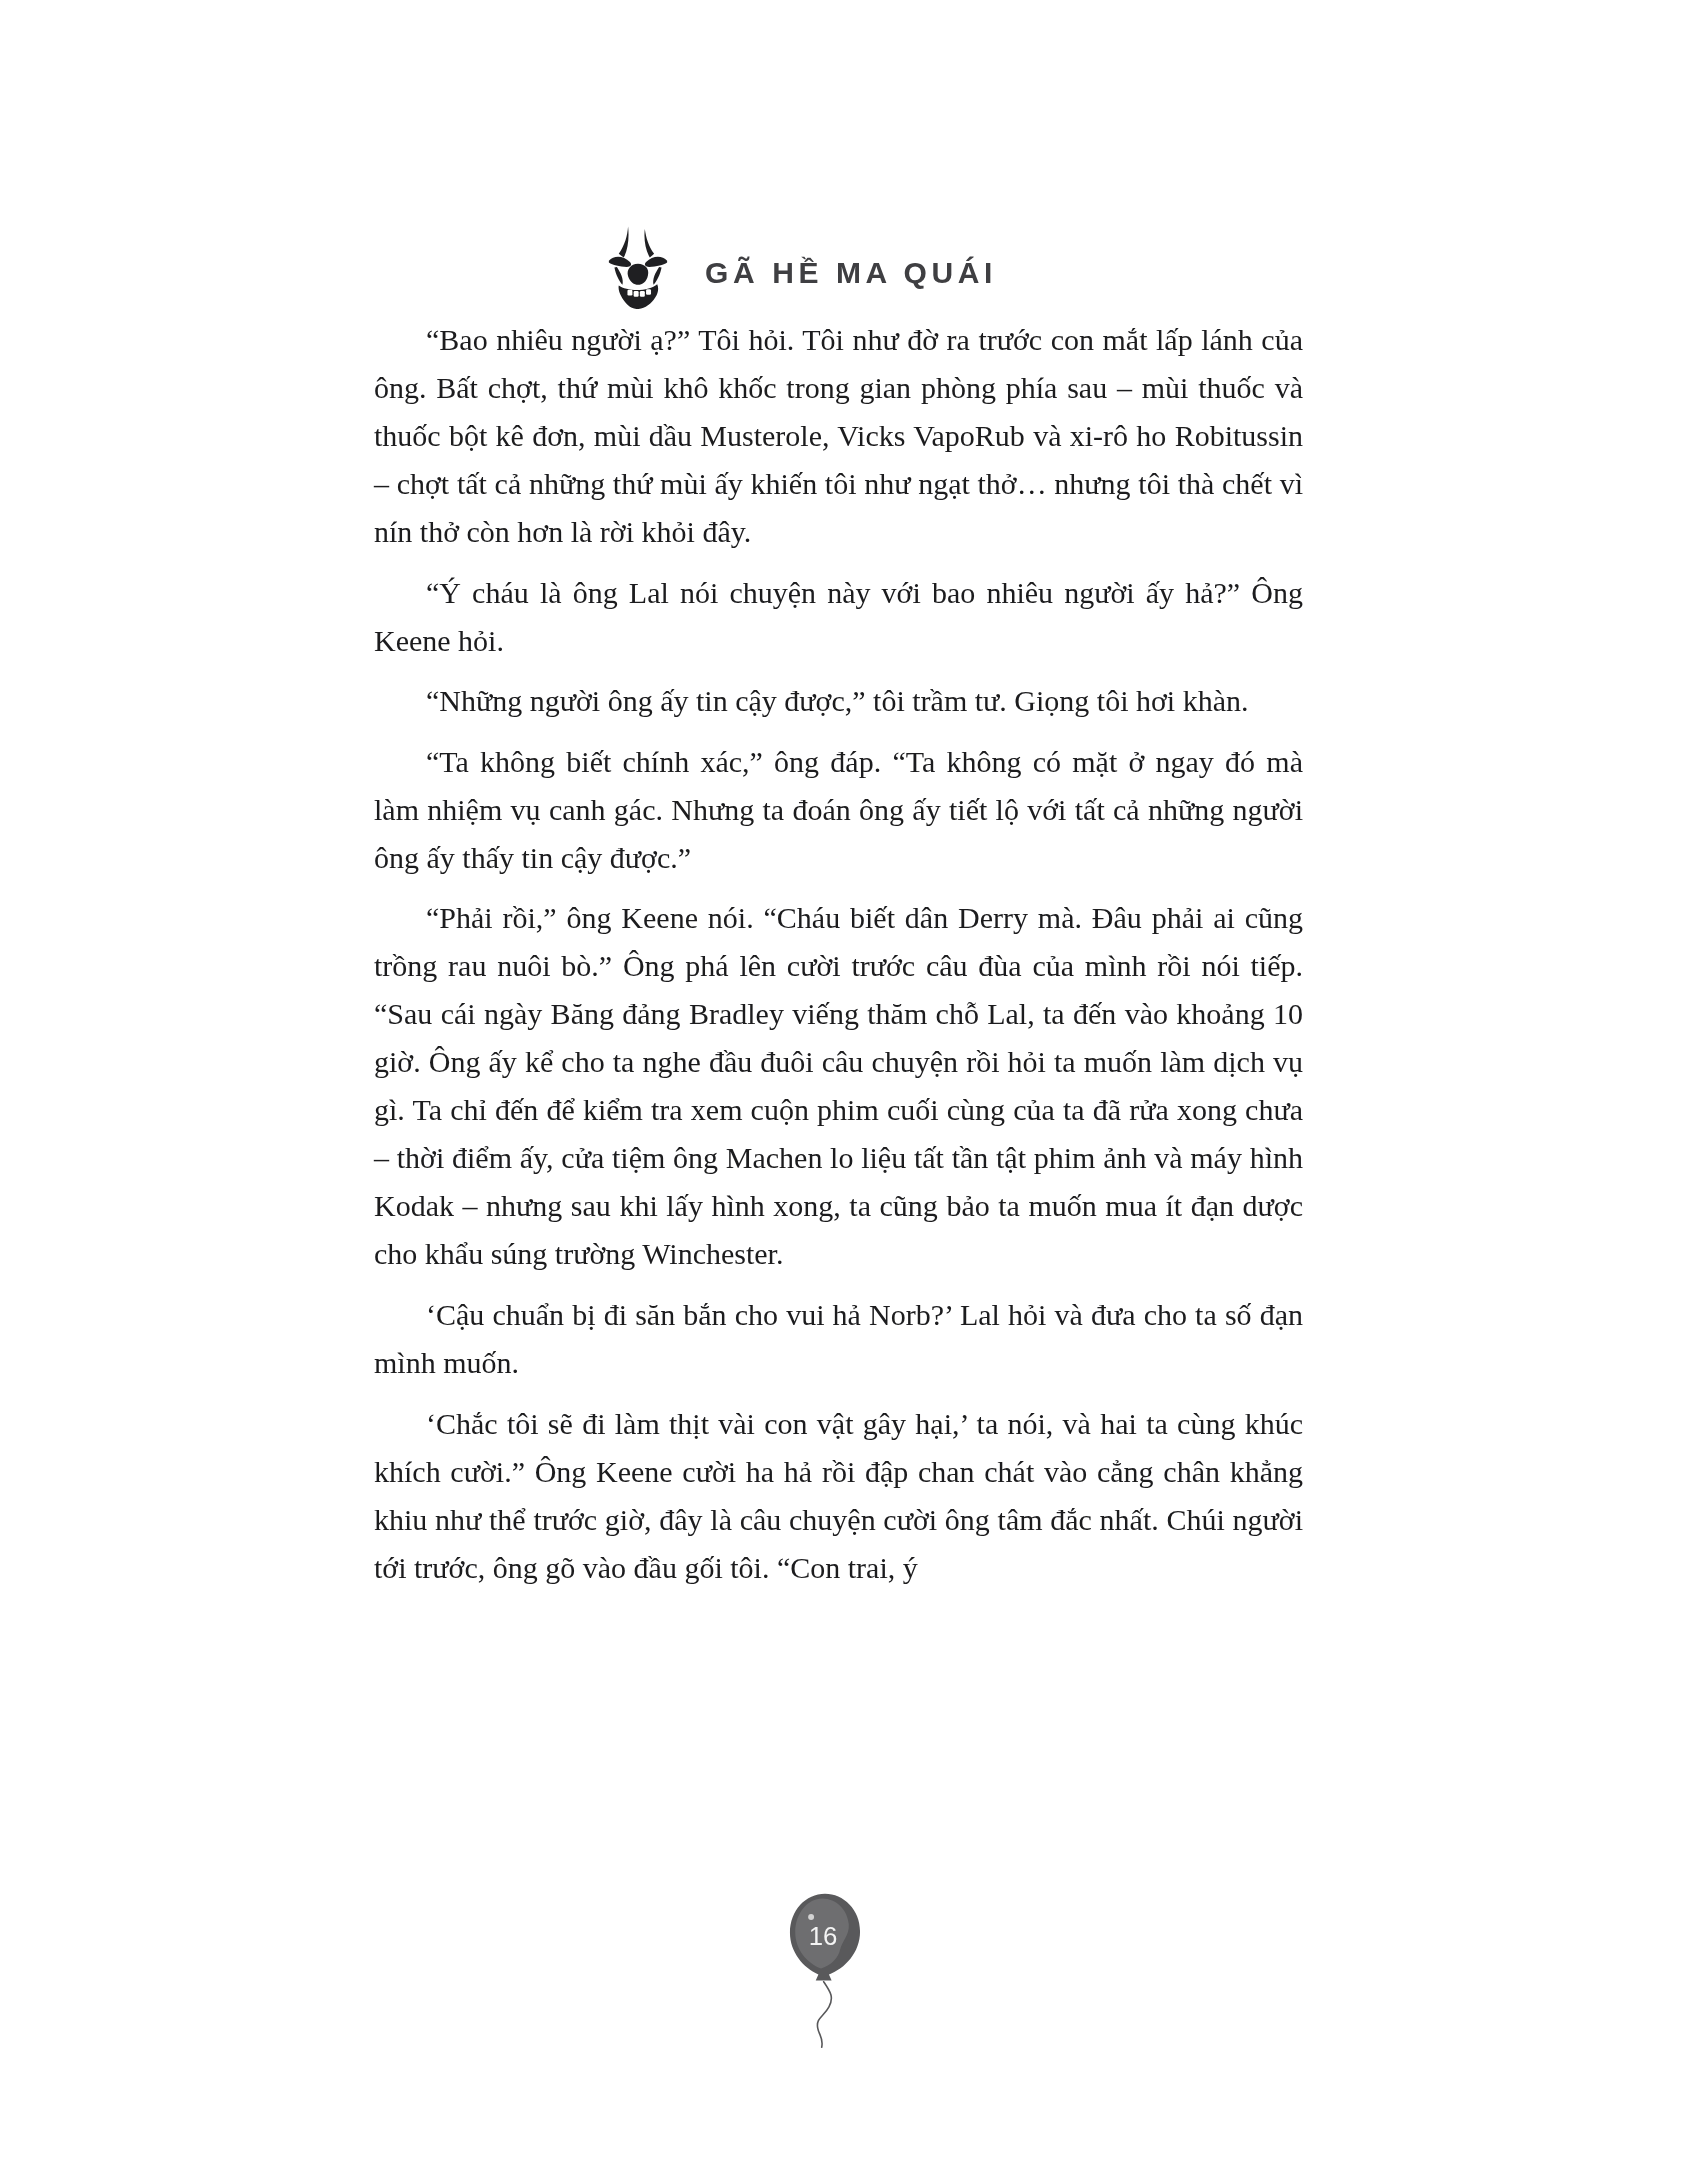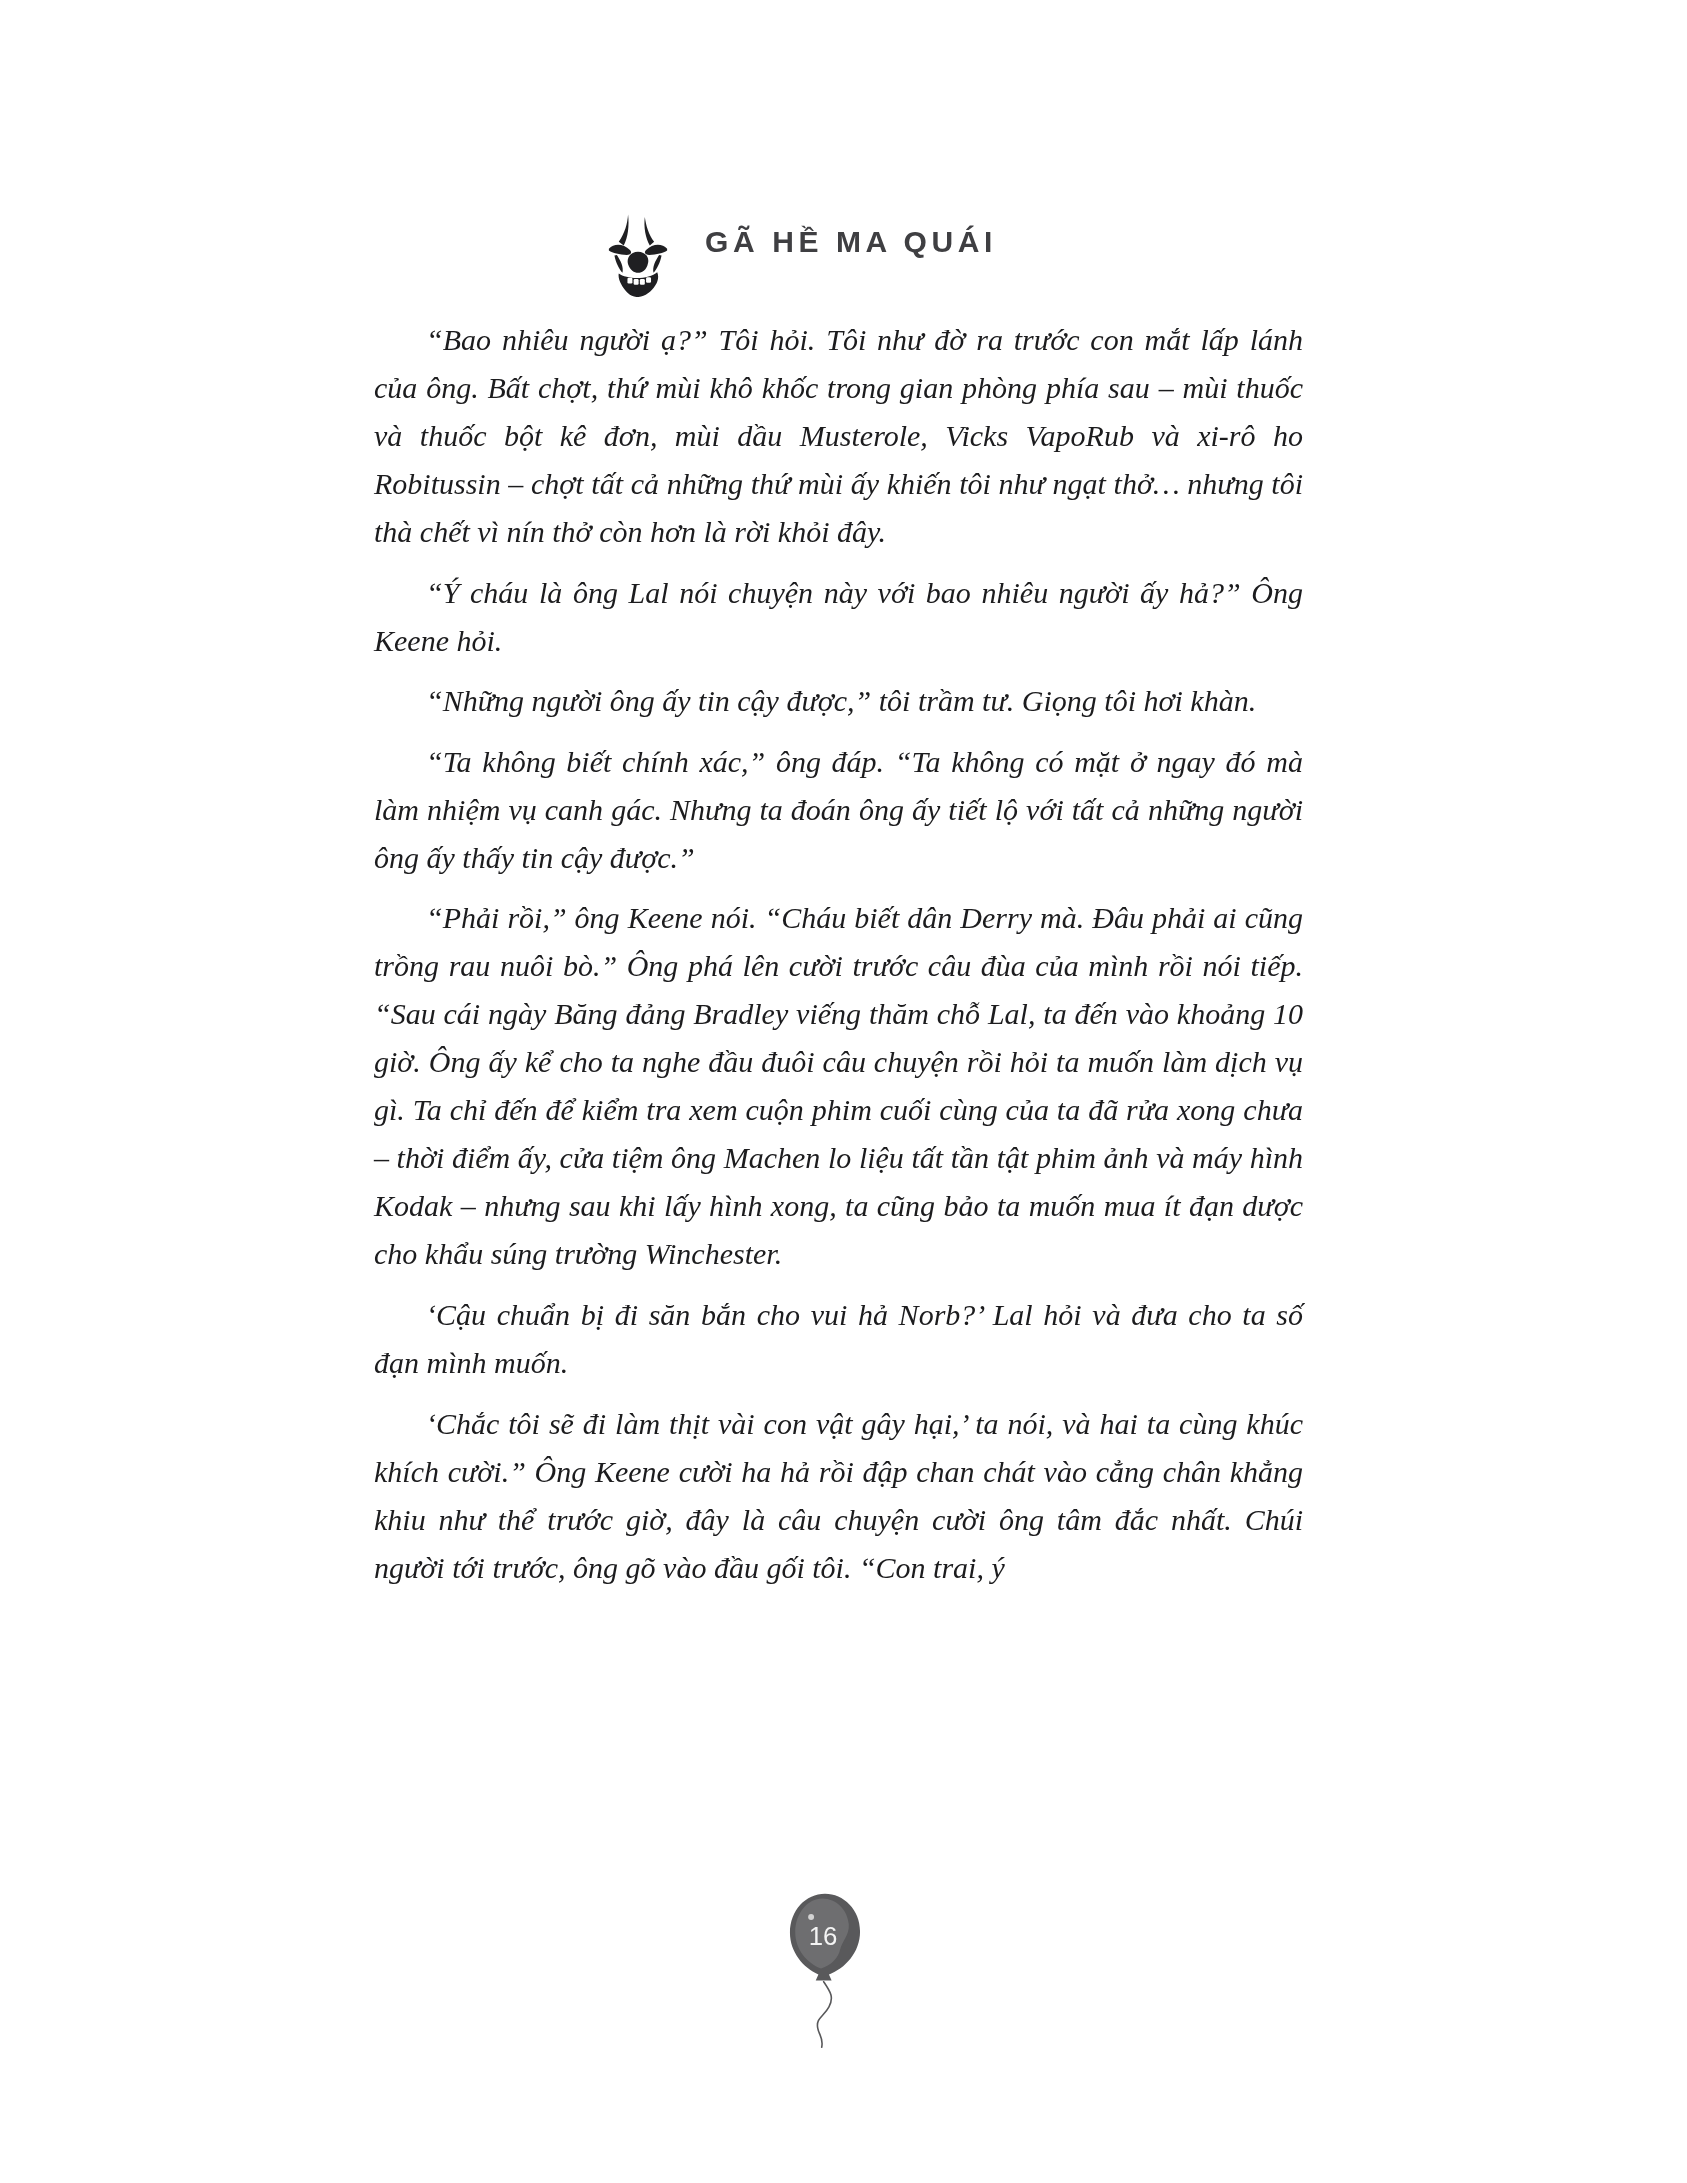--- a/index.html
+++ b/index.html
@@ -14,9 +14,9 @@
   .chapter-header {
     position: absolute;
     left: 607px;
-    top: 214px;
+    top: 226px;
     display: flex;
-    align-items: flex-start;
+    align-items: center;
   }
   .clown-icon { width: 62px; height: 83px; flex: none; }
   .chapter-title {

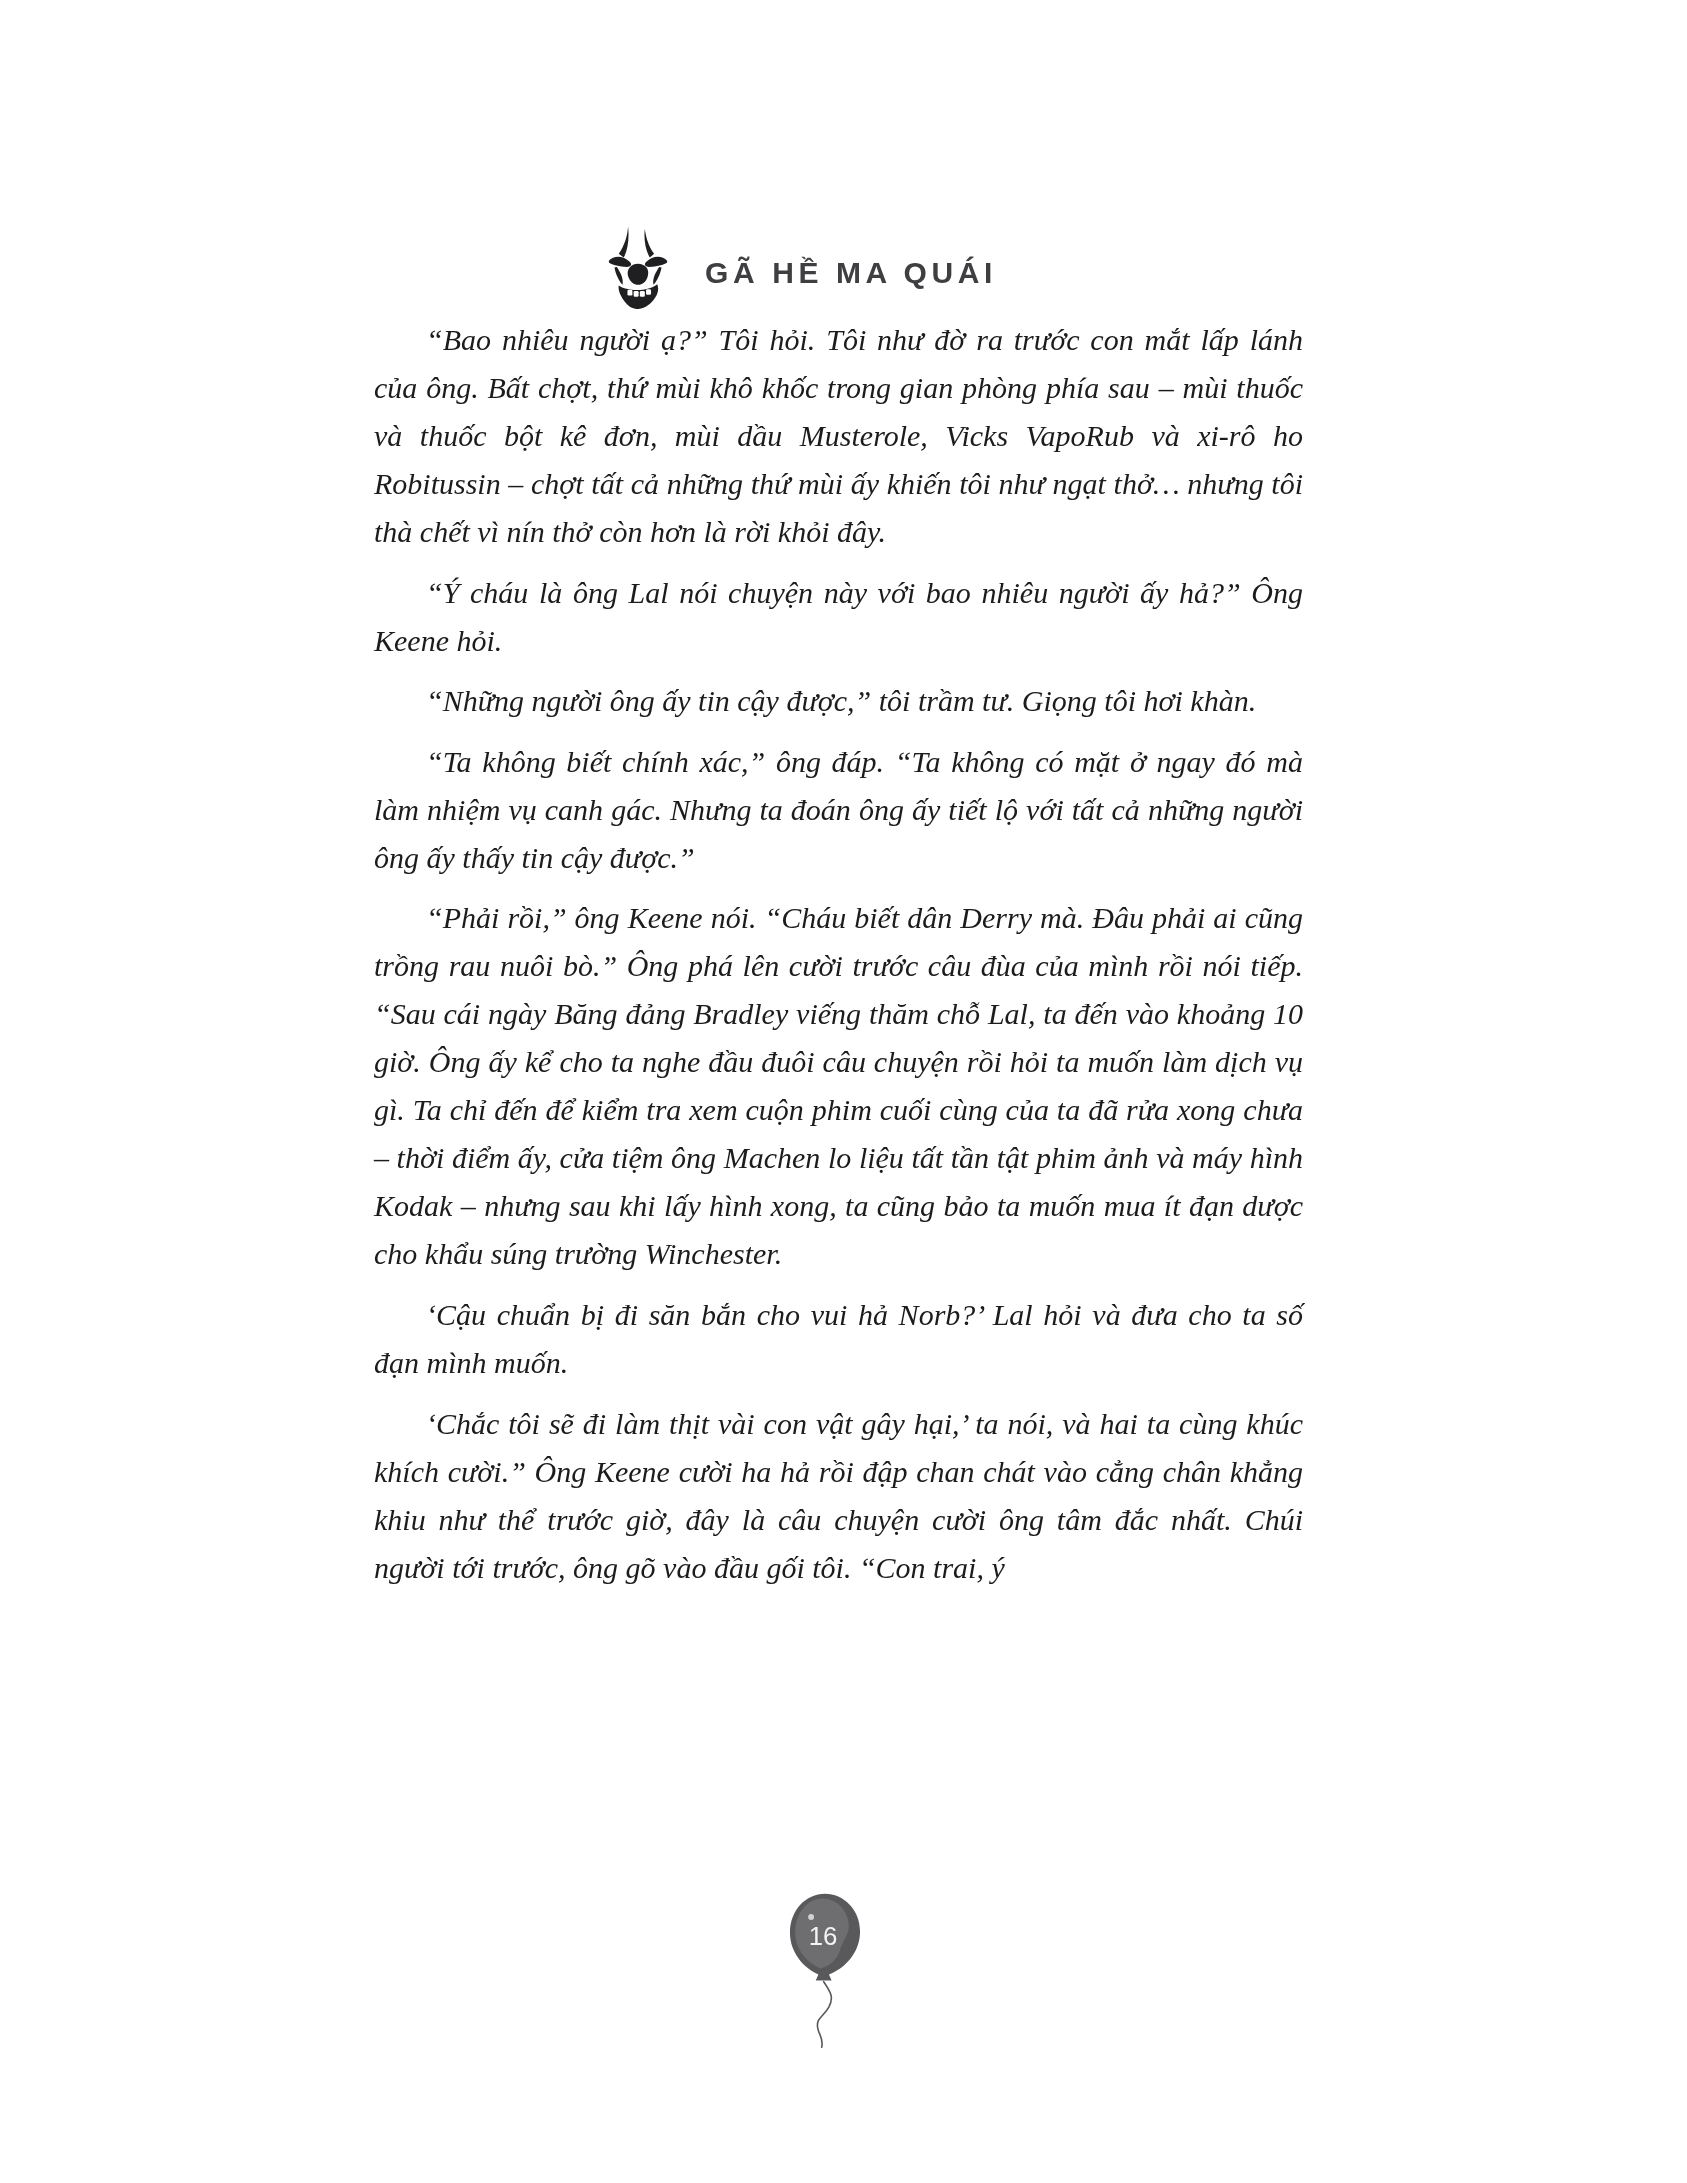--- a/index.html
+++ b/index.html
@@ -38,7 +38,6 @@
     line-height: 48px;
     text-align: justify;
     color: #1c1c1e;
-    font-style: italic;
   }
   .body-text p { margin: 0 0 12.6px 0; text-indent: 52px; }
   .page-balloon {

